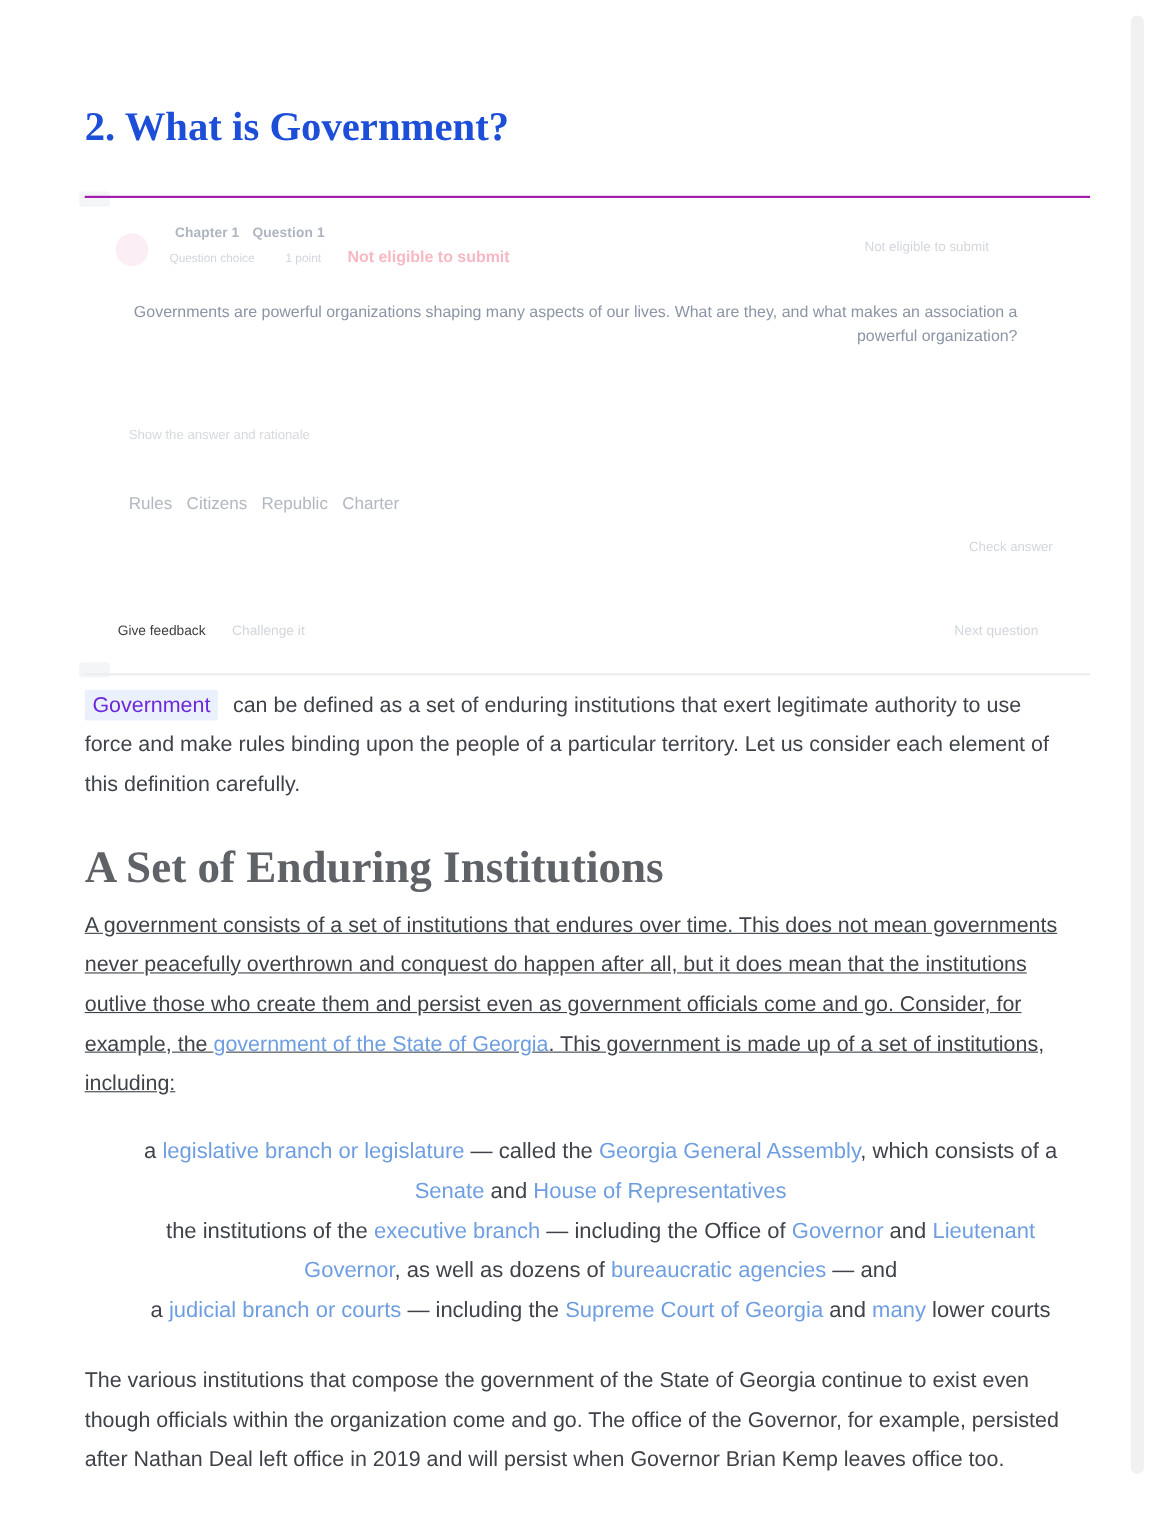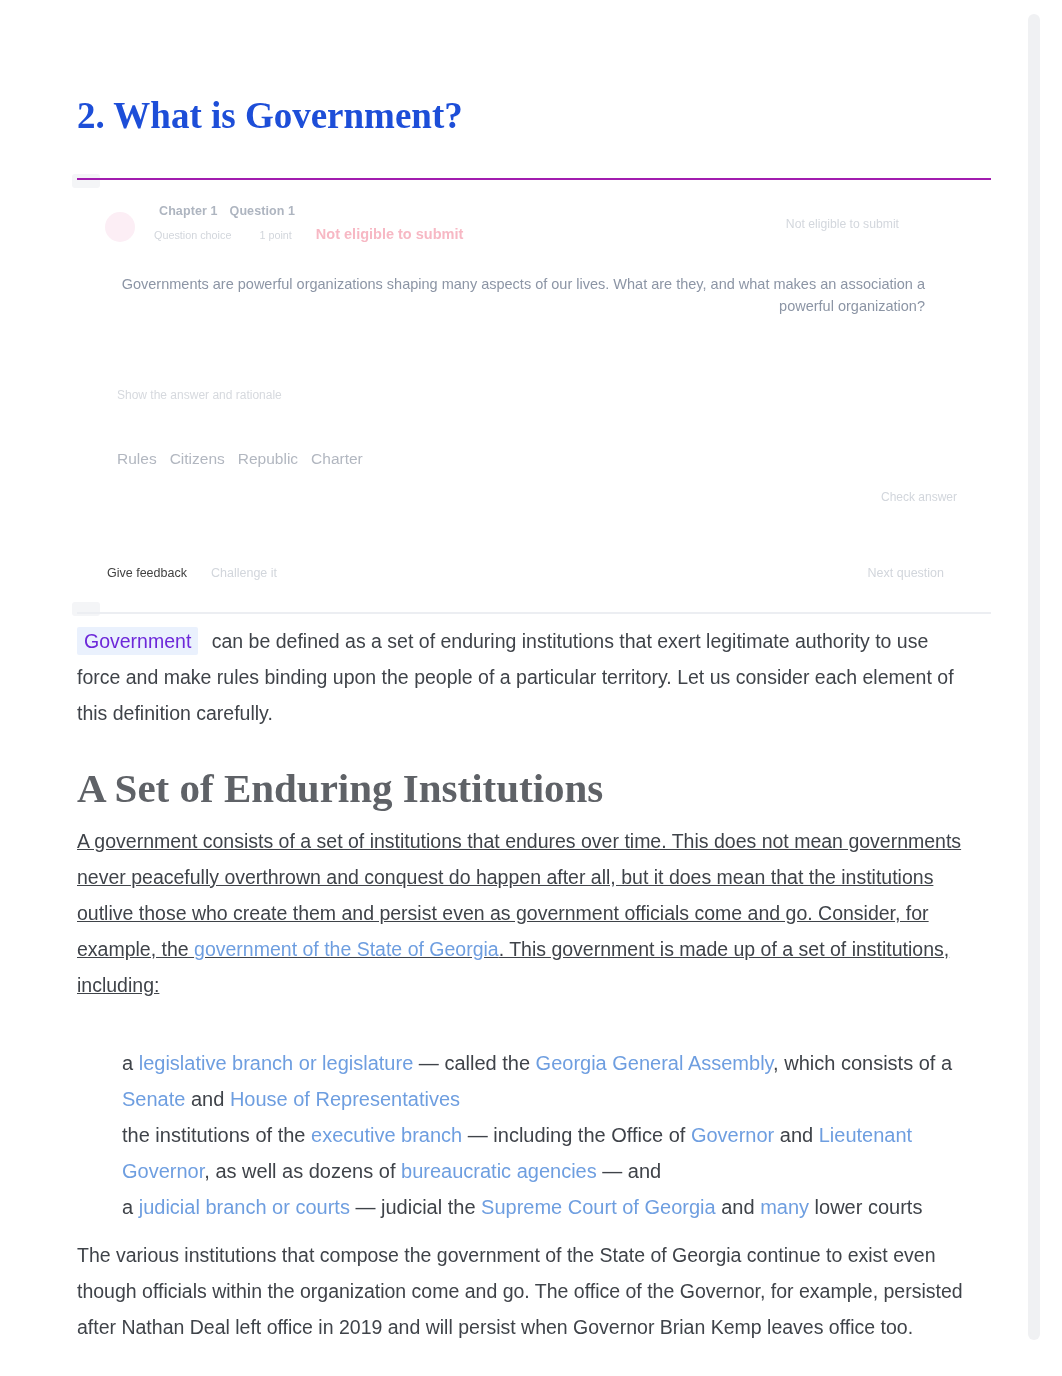--- a/index.html
+++ b/index.html
@@ -31,7 +31,7 @@
   a.lnk{color:#6e9ee0;text-decoration:none;}
   .term{background:#eaf1fd;color:#6d28d9;padding:3px 7px;border-radius:2px;margin-right:8px;}
   h2.sub{font-family:"Liberation Serif",serif;font-weight:700;font-size:41px;color:#5f6267;margin:0;position:absolute;top:764px;white-space:nowrap;}
-  ul.bul{margin:16px;padding:0 0 0 29px;position:absolute;top:1029px;width:880px;font-size:20px;line-height:36px;color:#3f4349;list-style:none;}
+  ul.bul{margin:0;padding:0 0 0 29px;position:absolute;top:1029px;width:880px;font-size:20px;line-height:36px;color:#3f4349;list-style:none;text-align:center;}
   .handle{position:absolute;width:28px;height:14px;background:#f4f5f7;border-radius:3px;}
   .scroll{position:absolute;left:1028px;top:14px;width:12px;height:1326px;background:#f0f1f3;border-radius:6px;}
 </style>

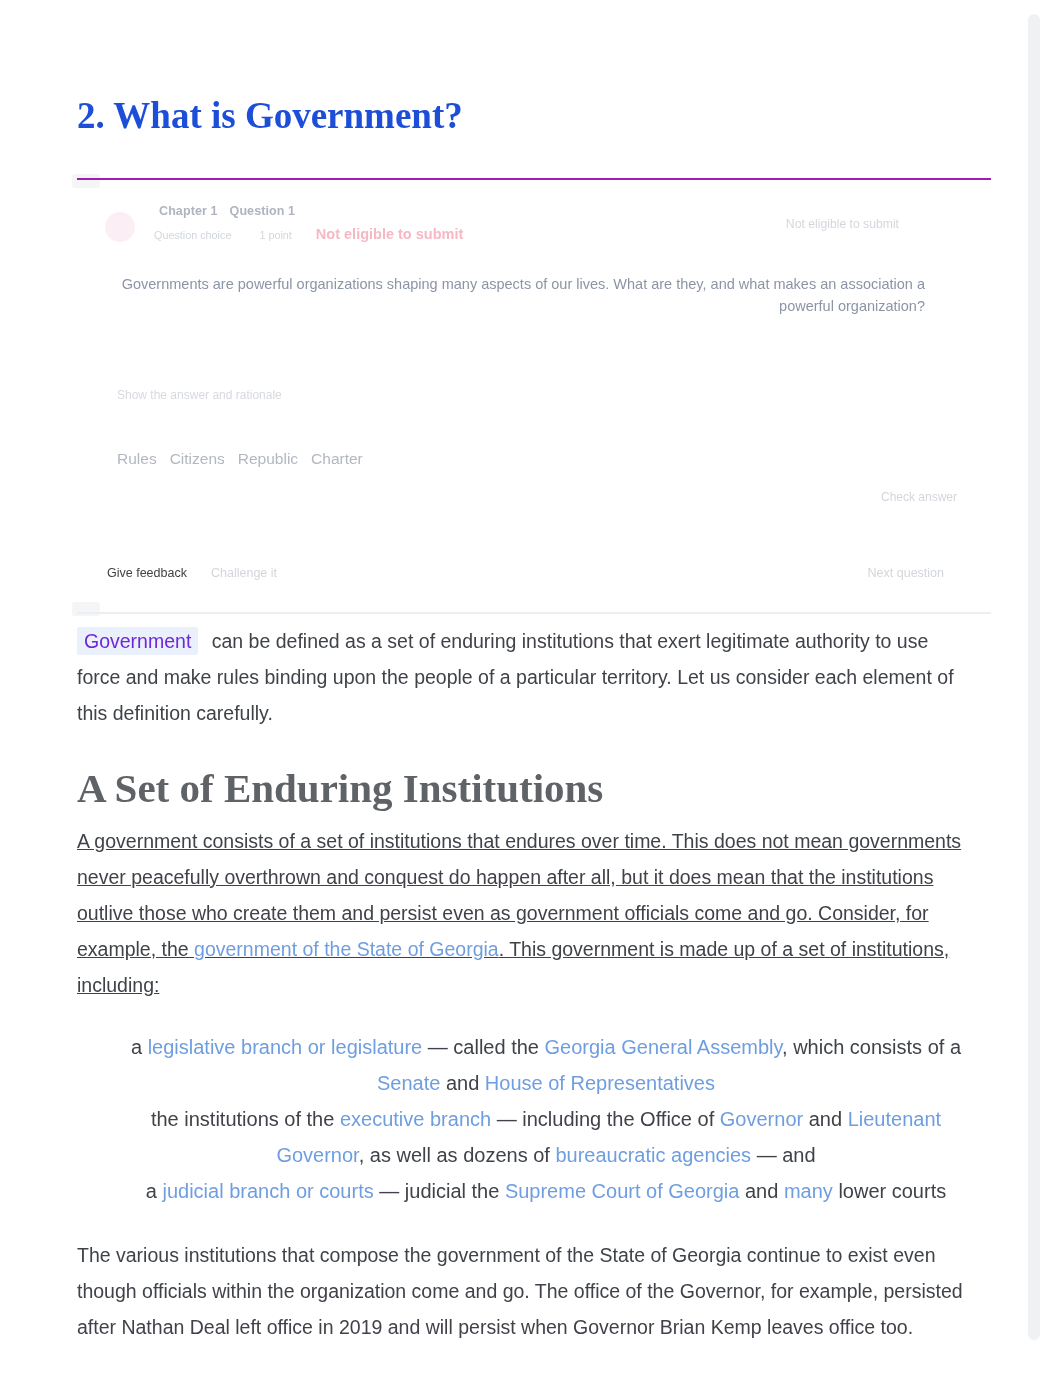--- a/index.html
+++ b/index.html
@@ -76,7 +76,7 @@
     <ul class="bul">
         <li><span>a </span><a class="lnk">legislative branch or legislature</a><span>  —  called the </span><a class="lnk">Georgia General Assembly</a><span>, which consists of a </span><a class="lnk">Senate</a><span> and </span><a class="lnk">House of Representatives</a></li>
         <li><span>the institutions of the </span><a class="lnk">executive branch</a><span>  —  including the Office of </span><a class="lnk">Governor</a><span> and </span><a class="lnk">Lieutenant Governor</a><span>, as well as dozens of </span><a class="lnk">bureaucratic agencies</a><span>  —  and</span></li>
-        <li><span>a </span><a class="lnk">judicial branch or courts</a><span>  —  judicial the </span><a class="lnk">Supreme Court of Georgia</a><span> and </span><a class="lnk">many</a><span> lower courts</span></li>
+        <li><span>a </span><a class="lnk">judicial branch or courts</a><span>  —  including the </span><a class="lnk">Supreme Court of Georgia</a><span> and </span><a class="lnk">many</a><span> lower courts</span></li>
       </ul>
 
     <p class="body" id="p3">The various institutions that compose the government of the State of Georgia continue to exist even though officials within the organization come and go. The office of the Governor, for example, persisted after Nathan Deal left office in 2019 and will persist when Governor Brian Kemp leaves office too.</p>

